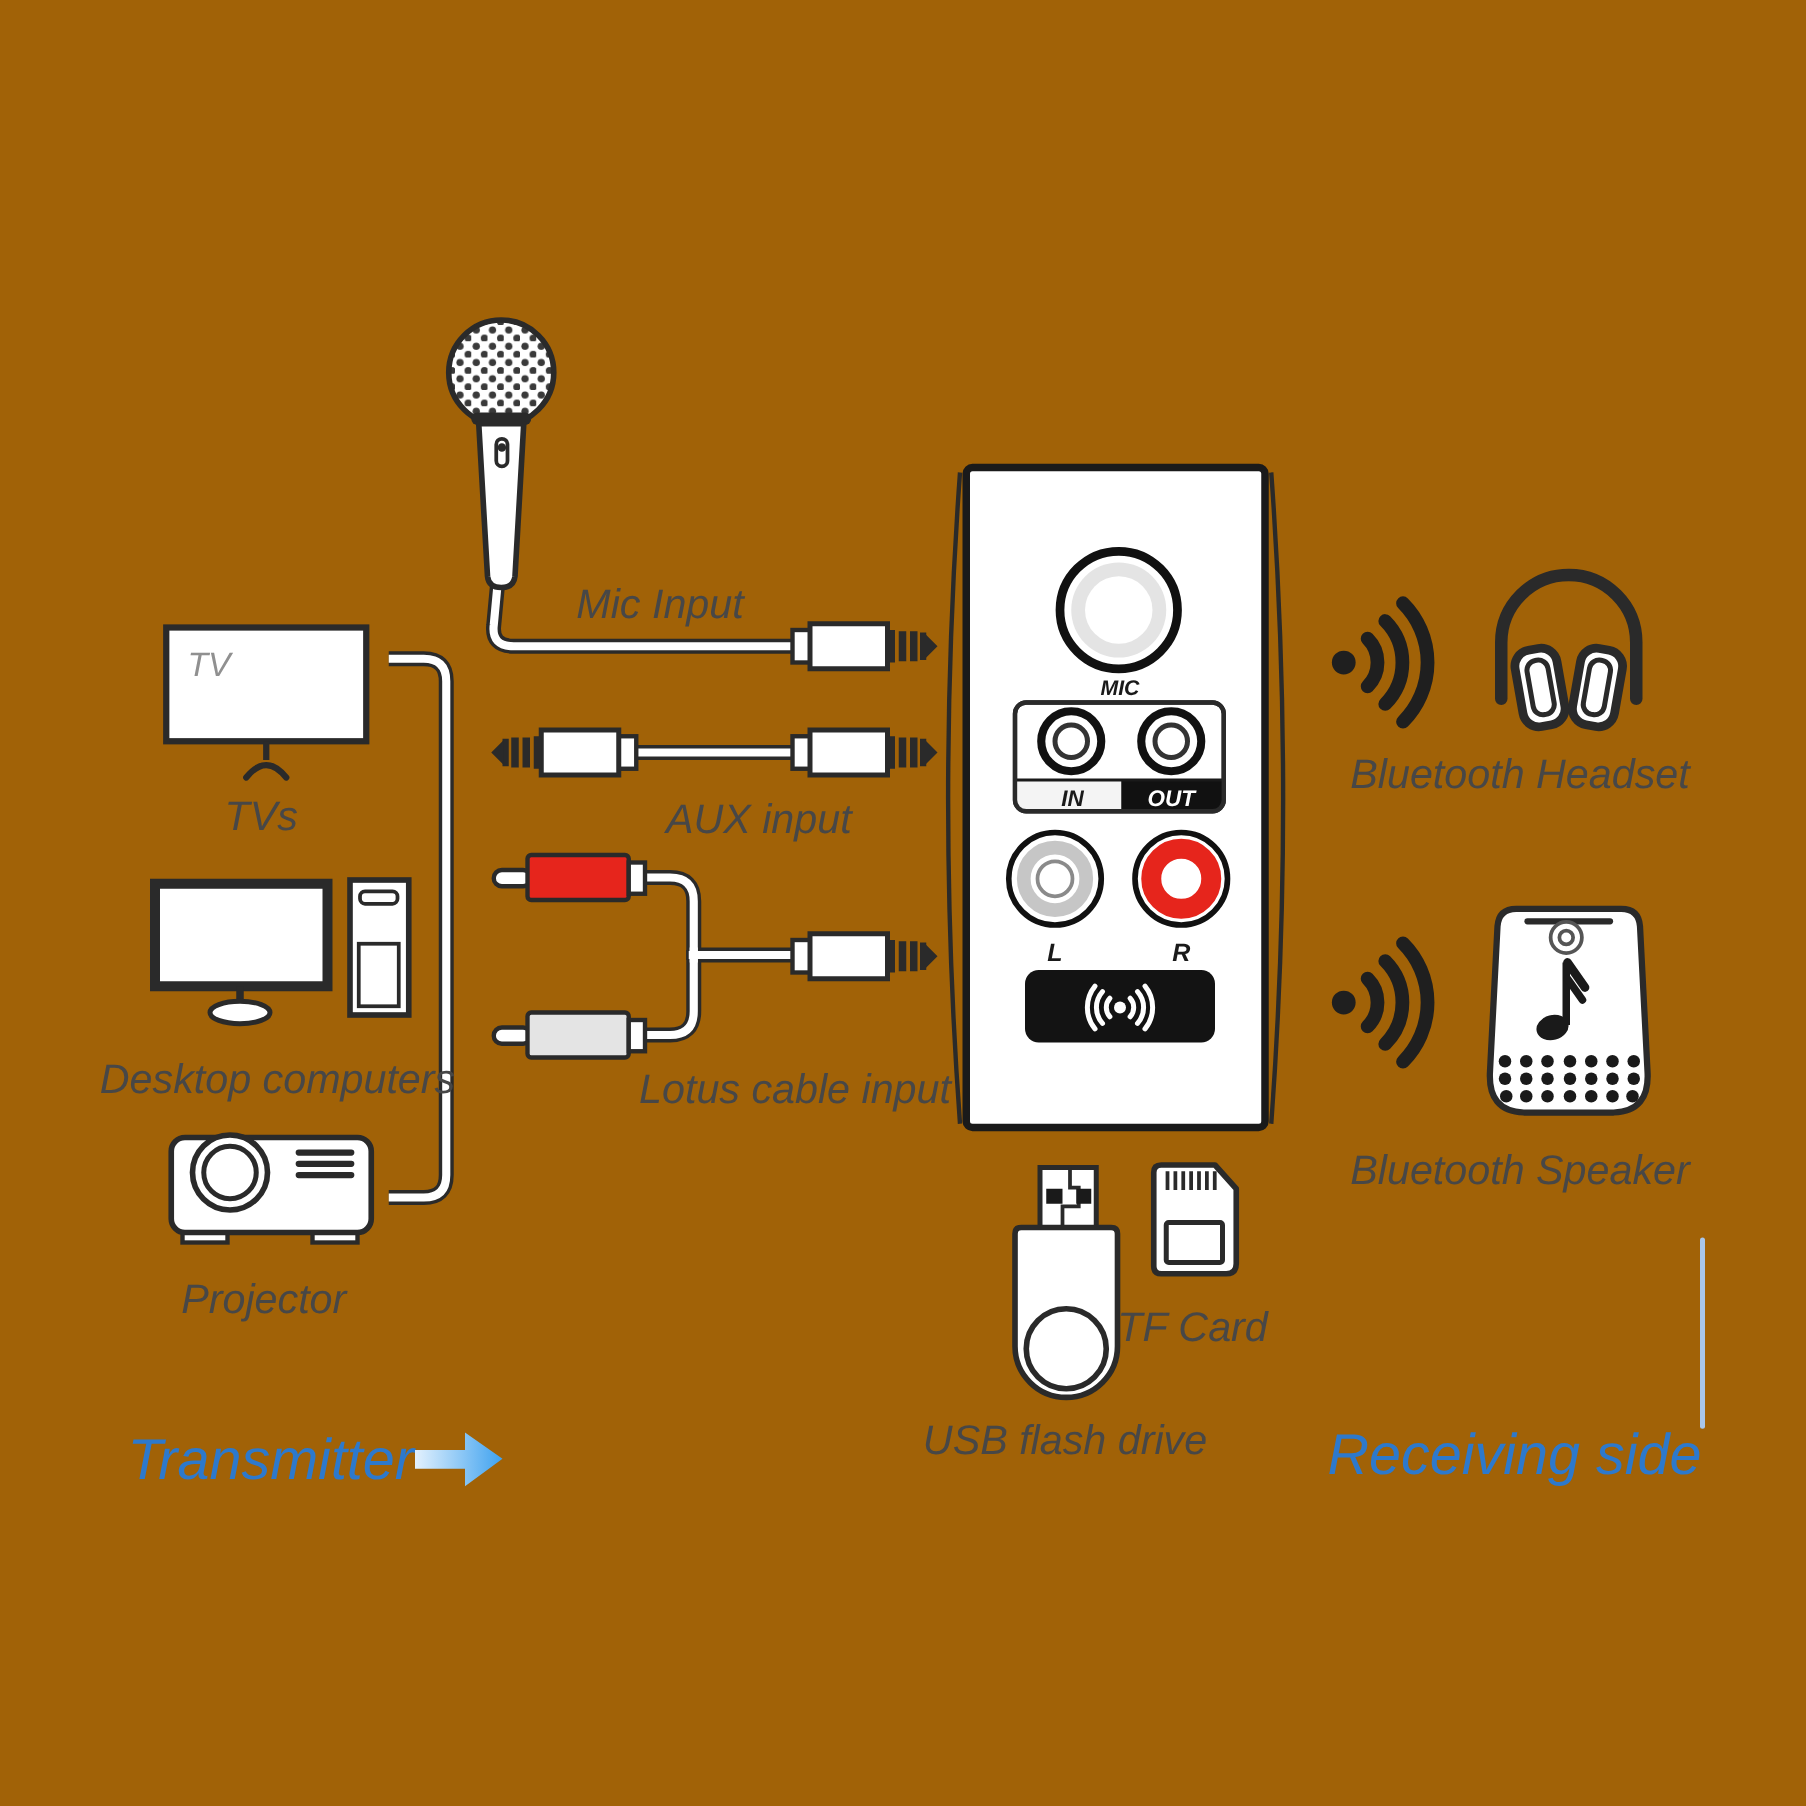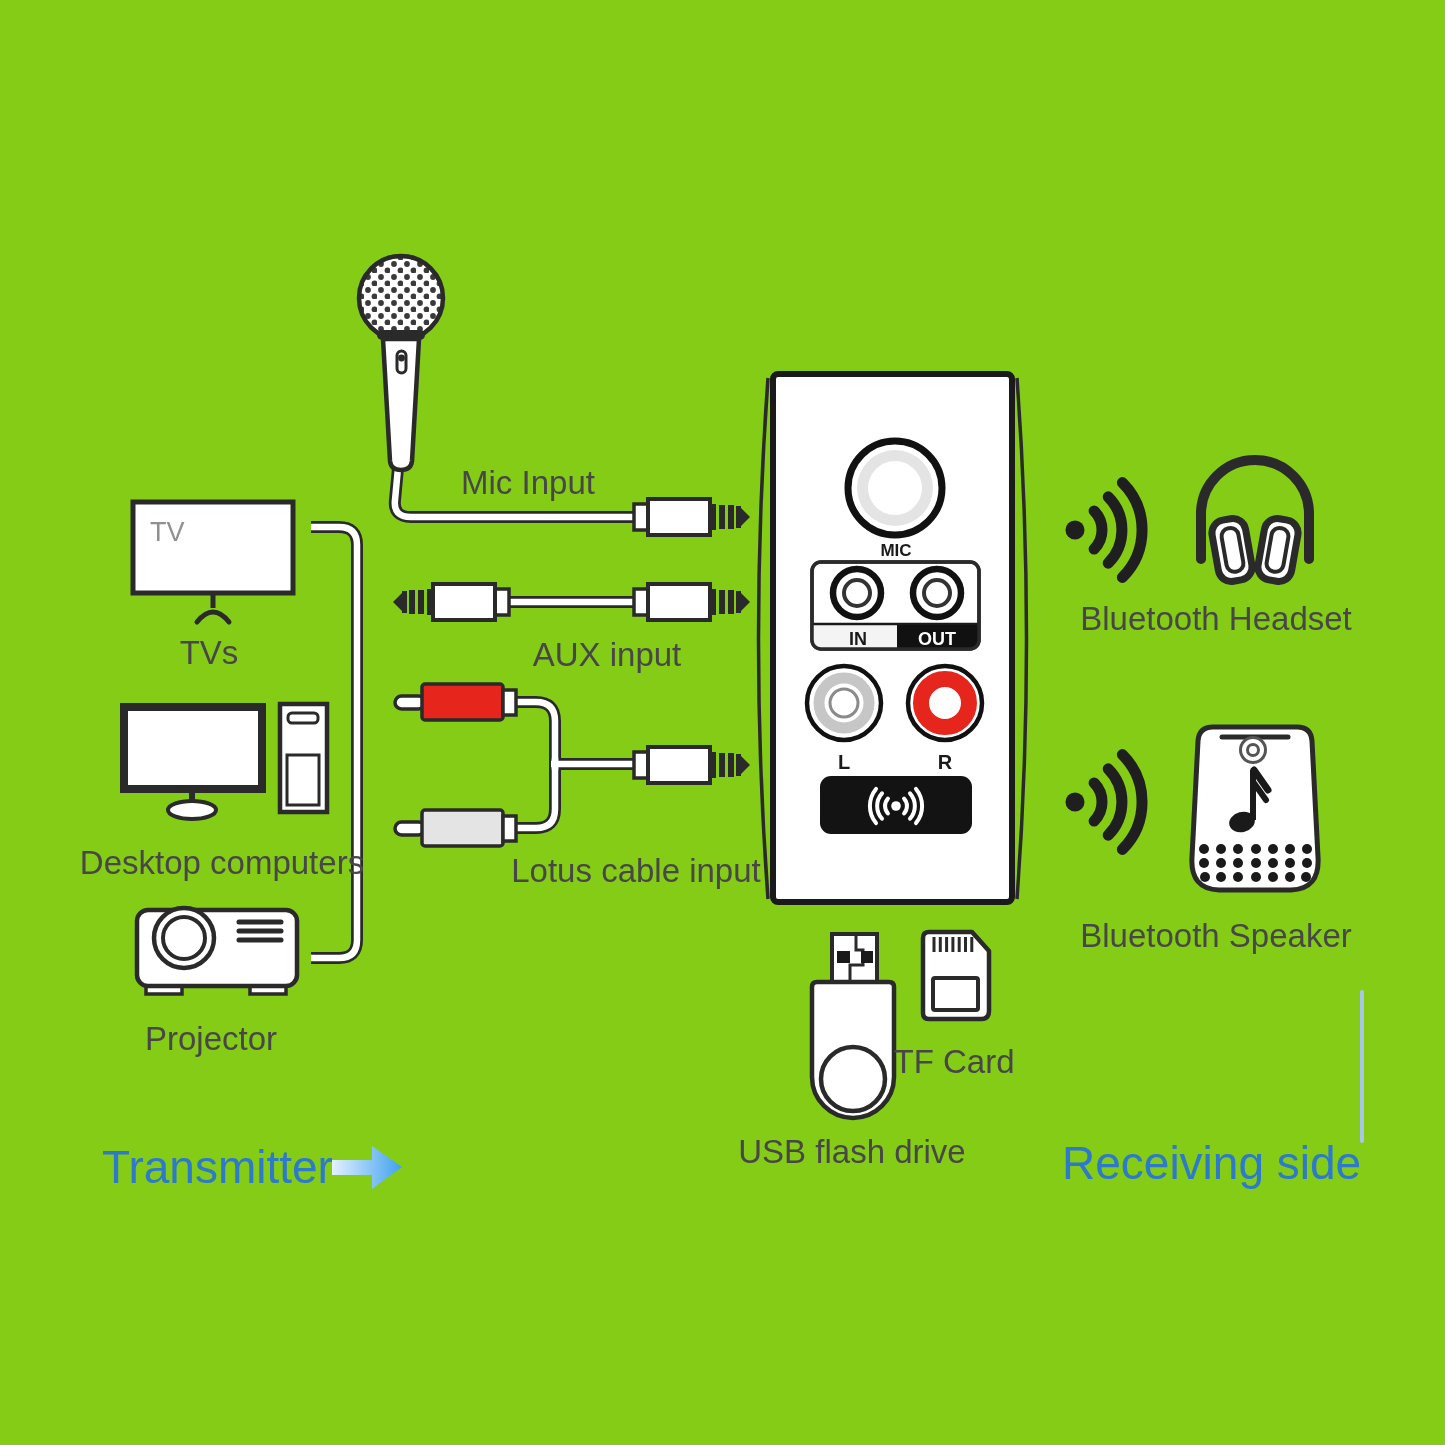--- a/index.html
+++ b/index.html
@@ -3,8 +3,8 @@
 <meta charset="utf-8">
 <style>
   html,body{margin:0;padding:0;background:#ffffff;}
-  #stage{position:relative;width:1445px;height:1445px;background:#84cc16;overflow:hidden;
-         font-family:"Liberation Sans", sans-serif;}
+  #stage{position:relative;width:1445px;height:1445px;background:#a16207;overflow:hidden;
+         font-family:"Liberation Sans", sans-serif;font-style:italic;}
   svg text{font-family:"Liberation Sans", sans-serif;}
   .lbl{fill:#474747;font-size:33px;}
   .lbl-sm-bold{fill:#1a1a1a;font-weight:bold;}

